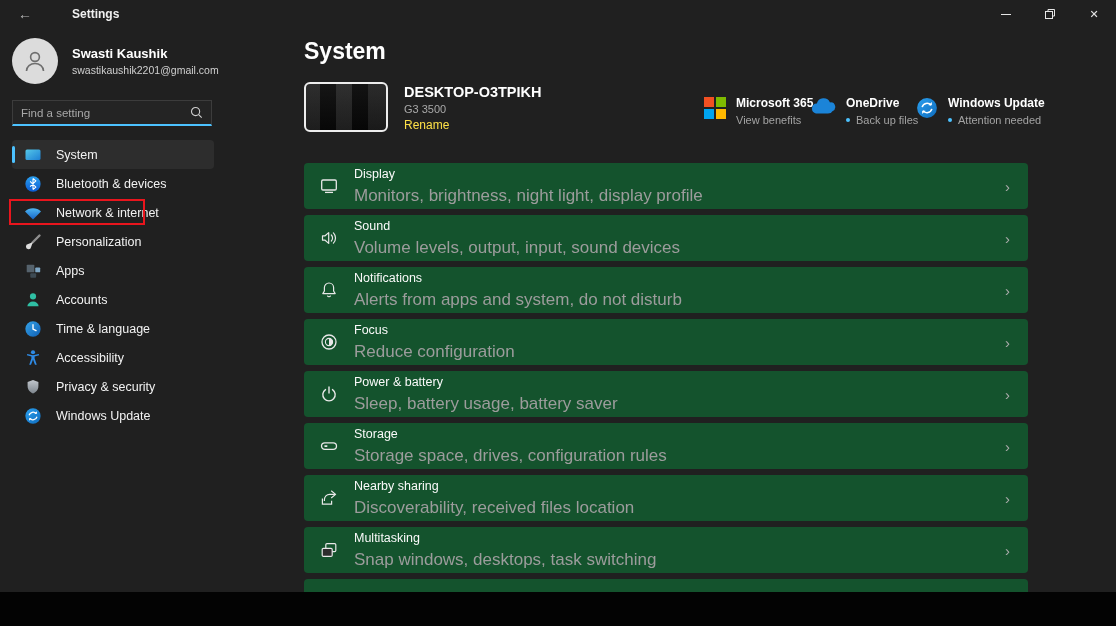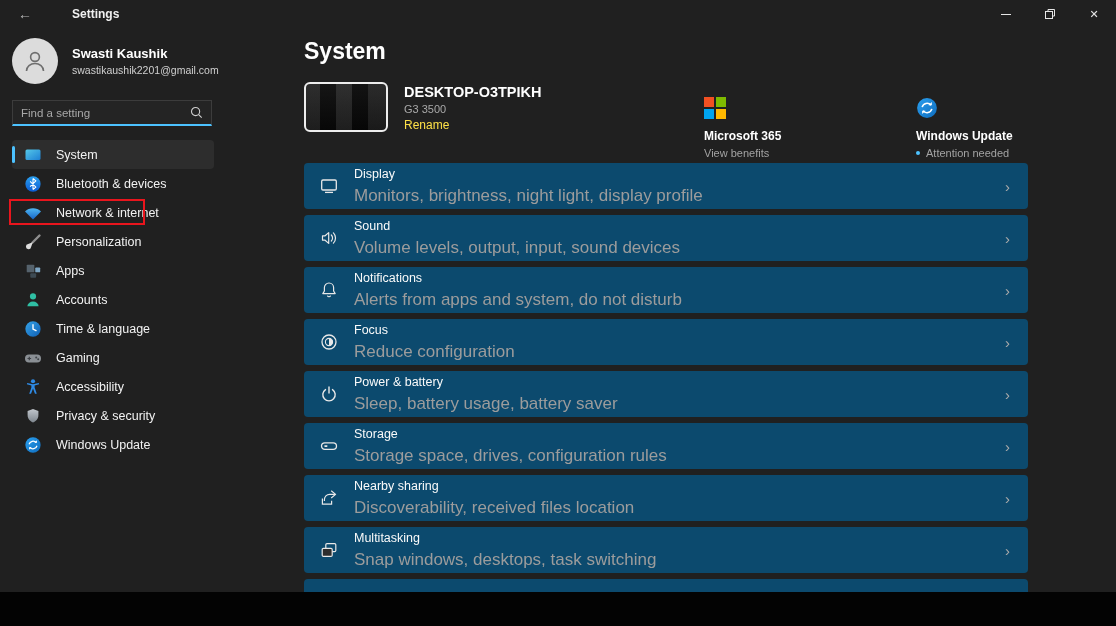--- a/index.html
+++ b/index.html
@@ -52,7 +52,7 @@
   .device-name { font-size:14.5px; font-weight:700; margin-top:2px; }
   .device-model { font-size:11px; color:#a9a9a9; margin-top:3px; }
   .rename-link { font-size:12px; color:#fde047; margin-top:3px; cursor:pointer; display:inline-block; }
-  .card { position:absolute; top:68px; display:flex; gap:10px; align-items:flex-start; cursor:pointer;flex-direction:column; }
+  .card { position:absolute; top:68px; display:flex; gap:10px; align-items:flex-start; cursor:pointer; }
   .card-1 { left:400px; } .card-2 { left:505px; } .card-3 { left:612px; }
   .card-icon { flex:none; margin-top:1px; }
   .card-title { font-size:12px; font-weight:700; }

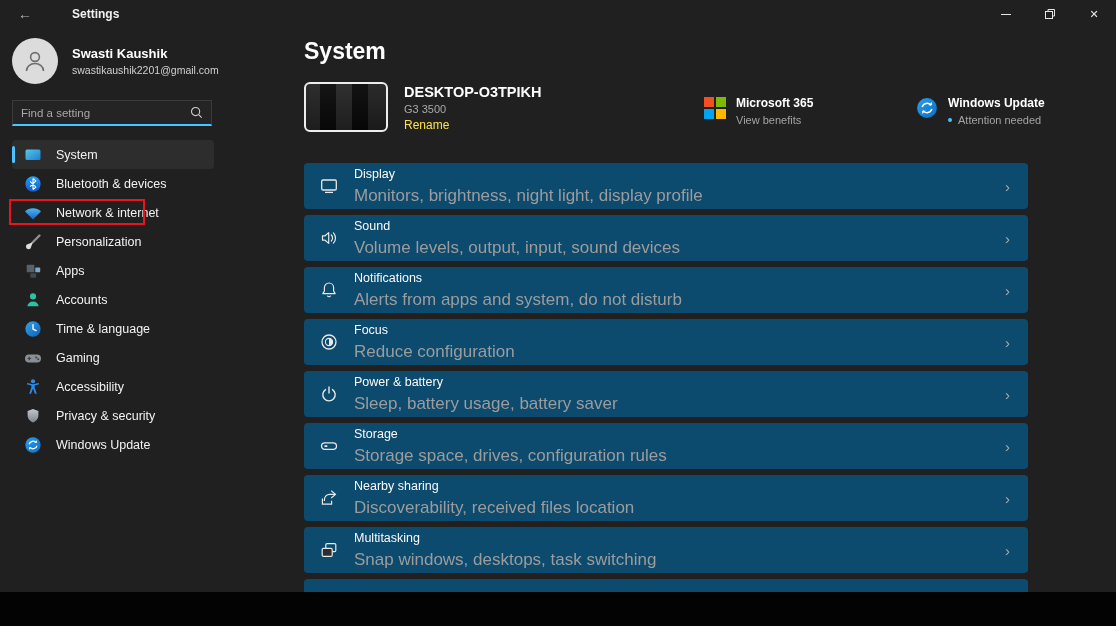--- a/index.html
+++ b/index.html
@@ -298,6 +298,18 @@
     </div>
   </div>
 
+  <div class="card card-2">
+    <svg class="card-icon" width="27" height="18" viewBox="0 0 27 18">
+      <path d="M7 16.5 a5 5 0 0 1 0.8 -9.9 a7 7 0 0 1 13.2 -1.2 a4.6 4.6 0 0 1 2.4 8.8 q-1 2.3 -4.4 2.3 Z" fill="#1b84d8"></path>
+    </svg>
+    <div>
+      <div class="card-title">OneDrive</div>
+      <div class="card-sub">
+          <span class="dot"></span>
+          <span>Back up files</span>
+        </div>
+    </div>
+  </div>
 
   <div class="card card-3">
     <svg class="card-icon" width="22" height="22" viewBox="0 0 20 20">

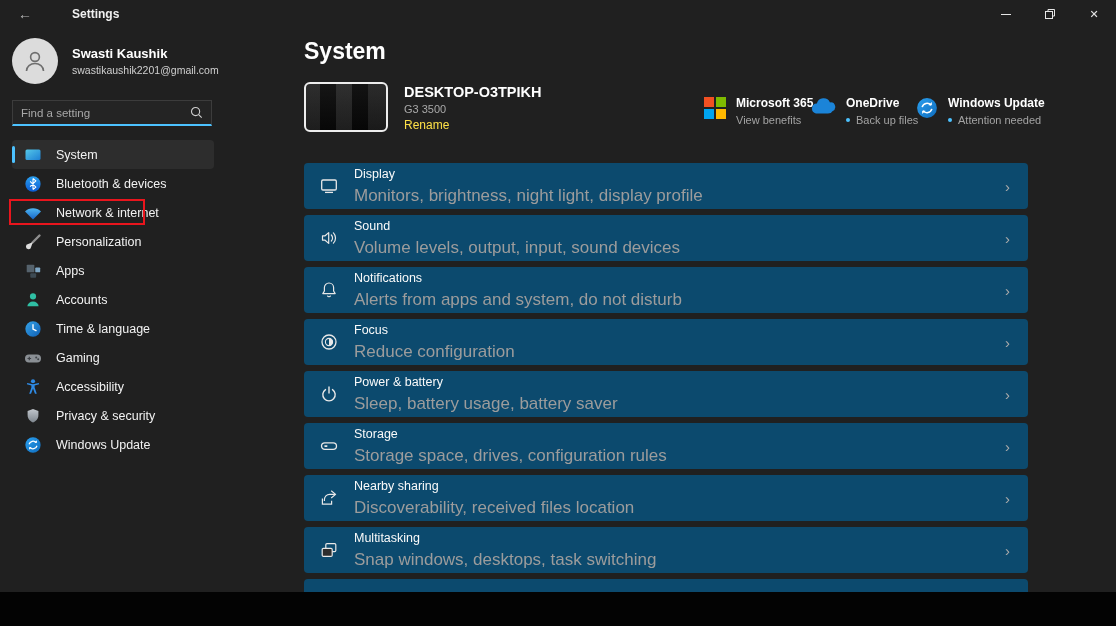--- a/index.html
+++ b/index.html
@@ -59,7 +59,7 @@
   .card-sub { font-size:11px; color:#a3a3a3; margin-top:4px; display:flex; align-items:center; }
   .dot { width:4px; height:4px; border-radius:50%; background:#4cc2ff; margin-right:6px; display:inline-block; }
   .rows { position:absolute; top:135px; left:0; width:724px; height:429px; overflow:hidden; }
-  .row { height:46px; margin-bottom:6px; background:#0c4a6e; border-radius:4px;
+  .row { height:46px; margin-bottom:6px; background:#14532d; border-radius:4px;
     display:flex; align-items:center; padding:0 18px 0 15px; cursor:pointer; }
   .row-icon { width:20px; height:20px; flex:none; display:flex; align-items:center; justify-content:center; color:#e8e8e8; }
   .row-text { margin-left:15px; }

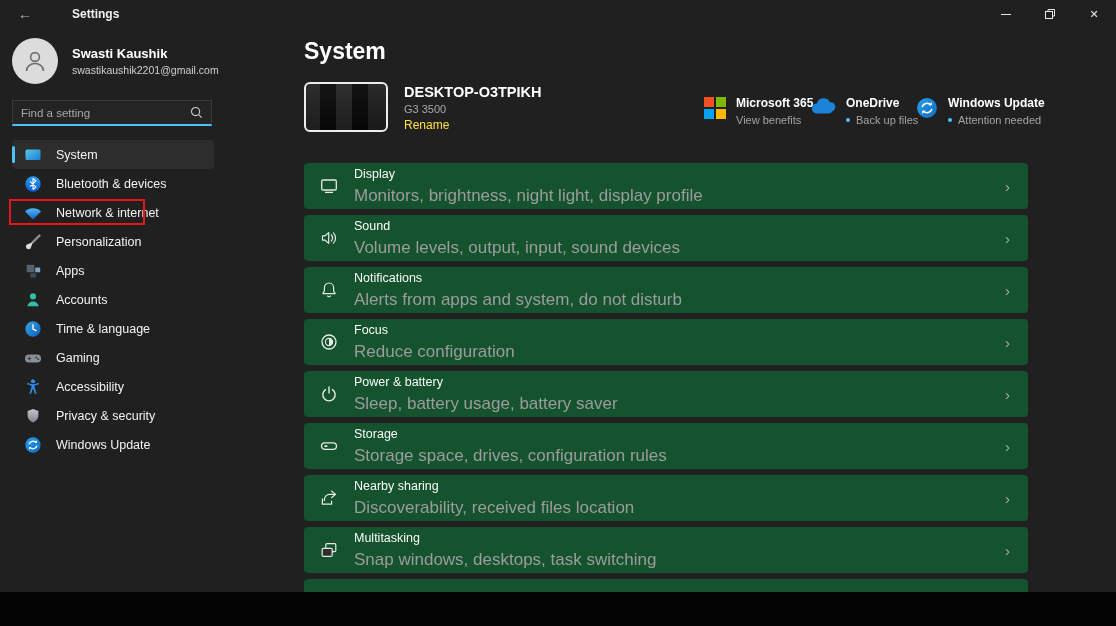--- a/index.html
+++ b/index.html
@@ -211,17 +211,6 @@
       <span>Time &amp; language</span>
     </div>
 
-    <div class="nav-item">
-      <span class="nav-icon">
-        <svg width="20" height="20" viewBox="0 0 20 20">
-          <rect x="2" y="6.5" width="16" height="8" rx="4" fill="#8a8f94"></rect>
-          <path d="M6.3 8.7 v3.6 M4.5 10.5 h3.6" stroke="#3c4045" stroke-width="1.2"></path>
-          <circle cx="13.2" cy="9.4" r="1" fill="#3c4045"></circle>
-          <circle cx="15.2" cy="11.3" r="1" fill="#3c4045"></circle>
-        </svg>
-      </span>
-      <span>Gaming</span>
-    </div>
 
     <div class="nav-item">
       <span class="nav-icon">

